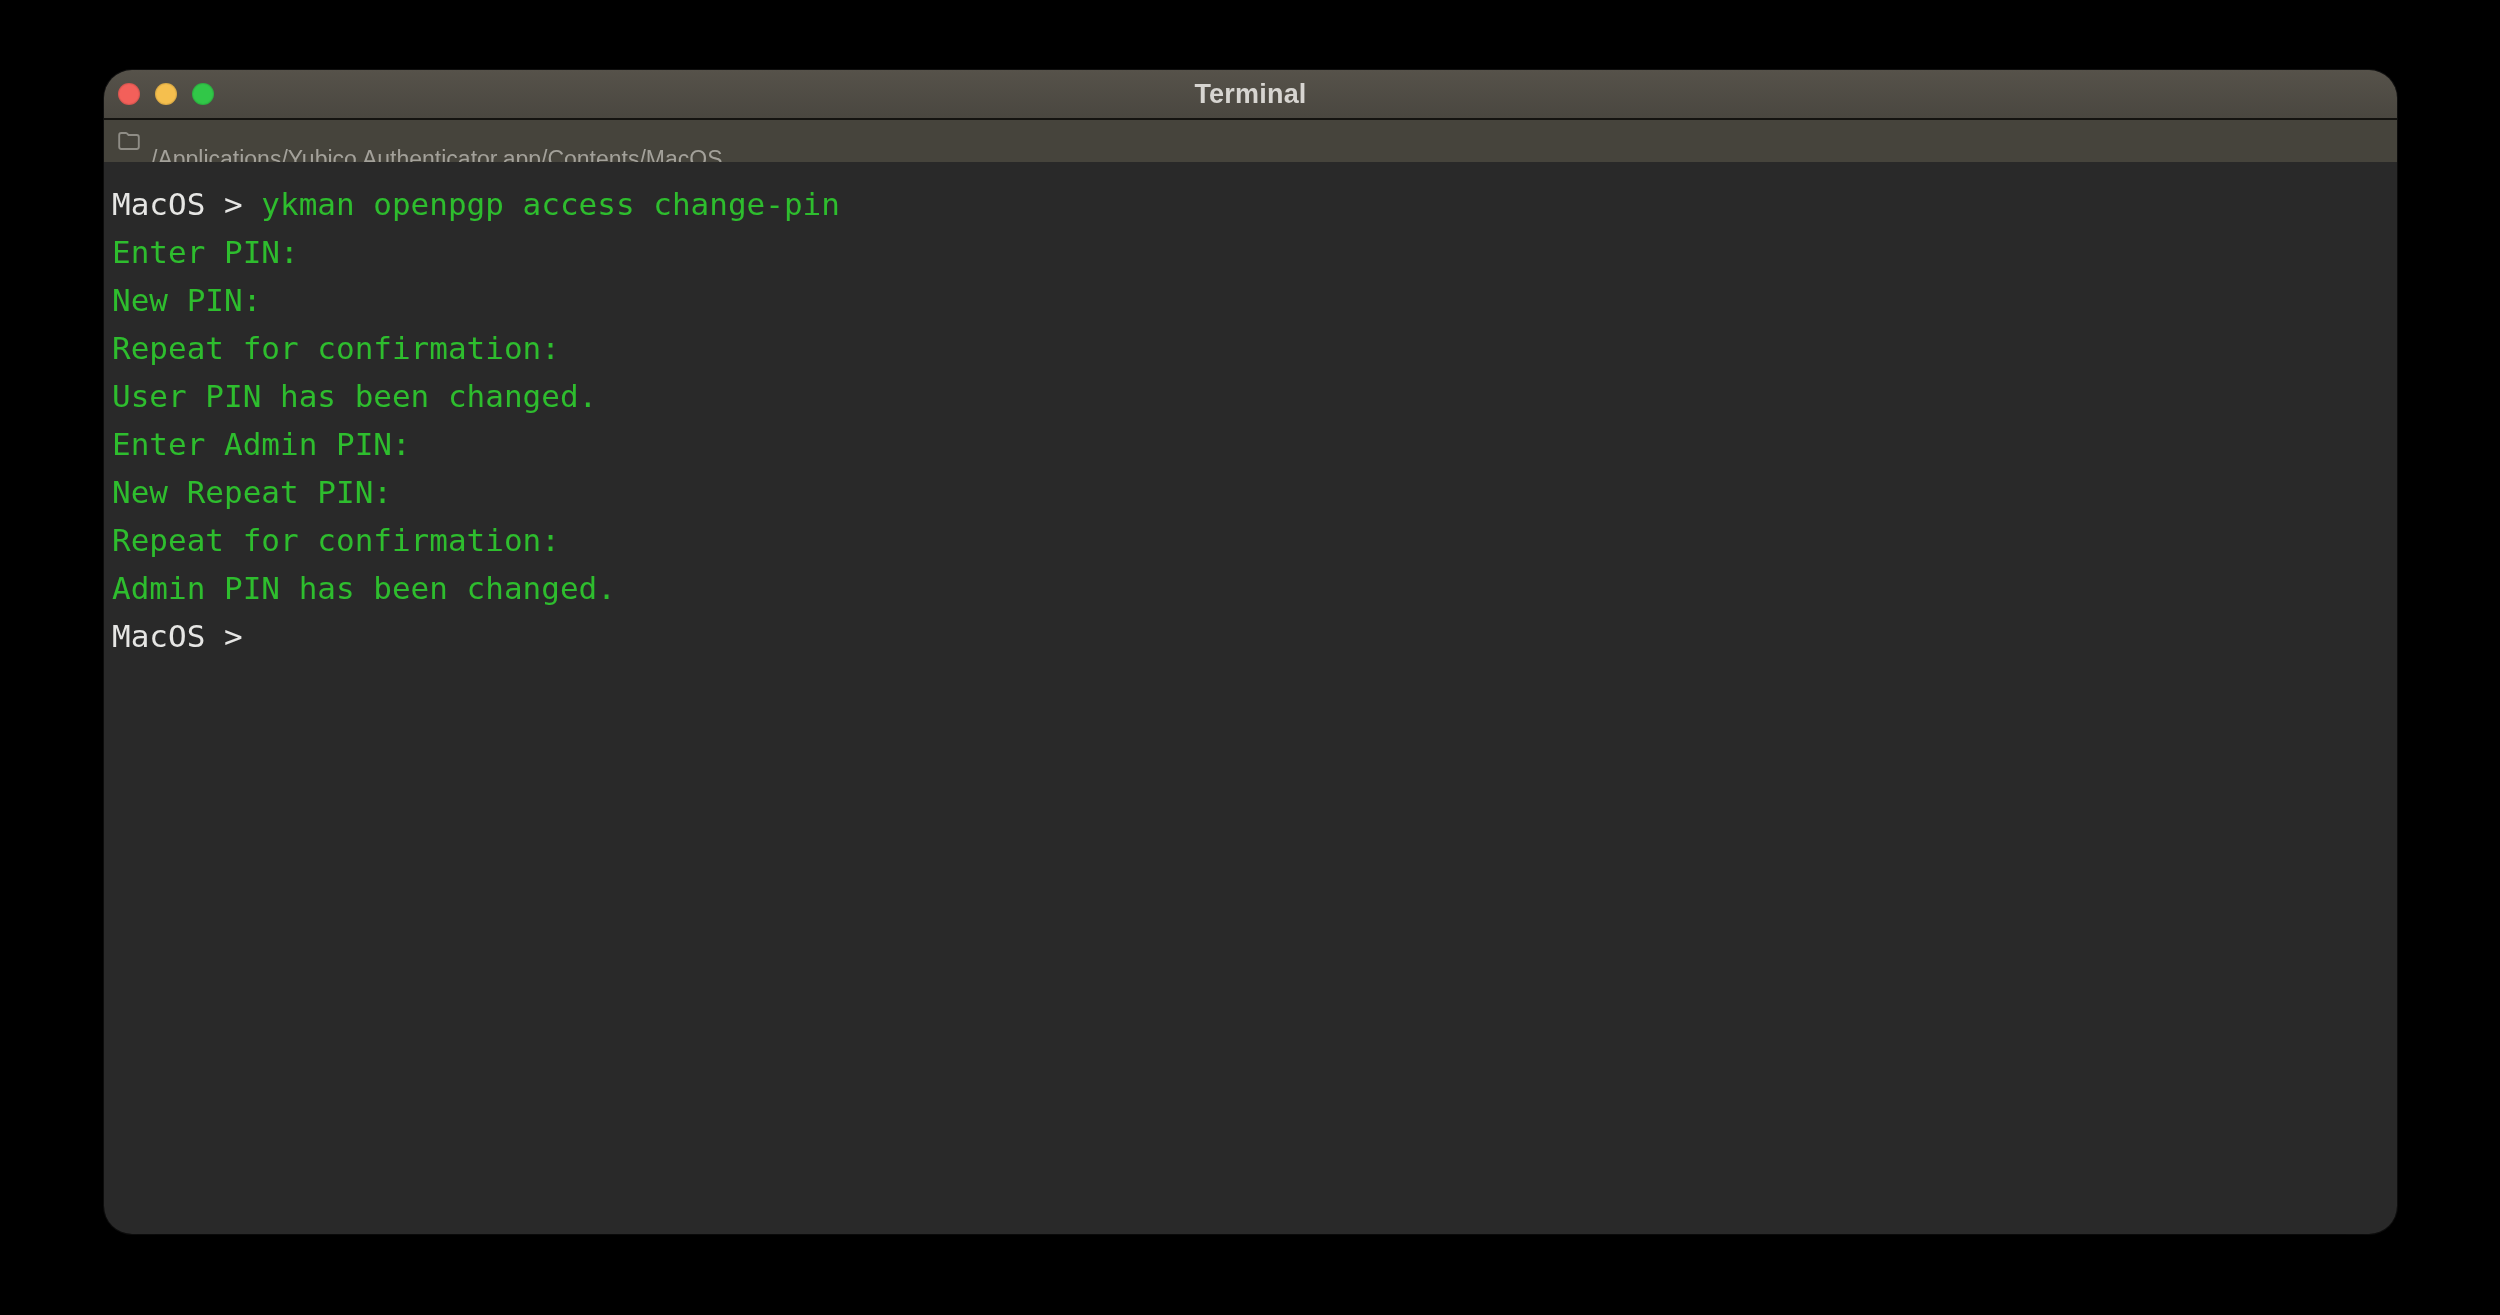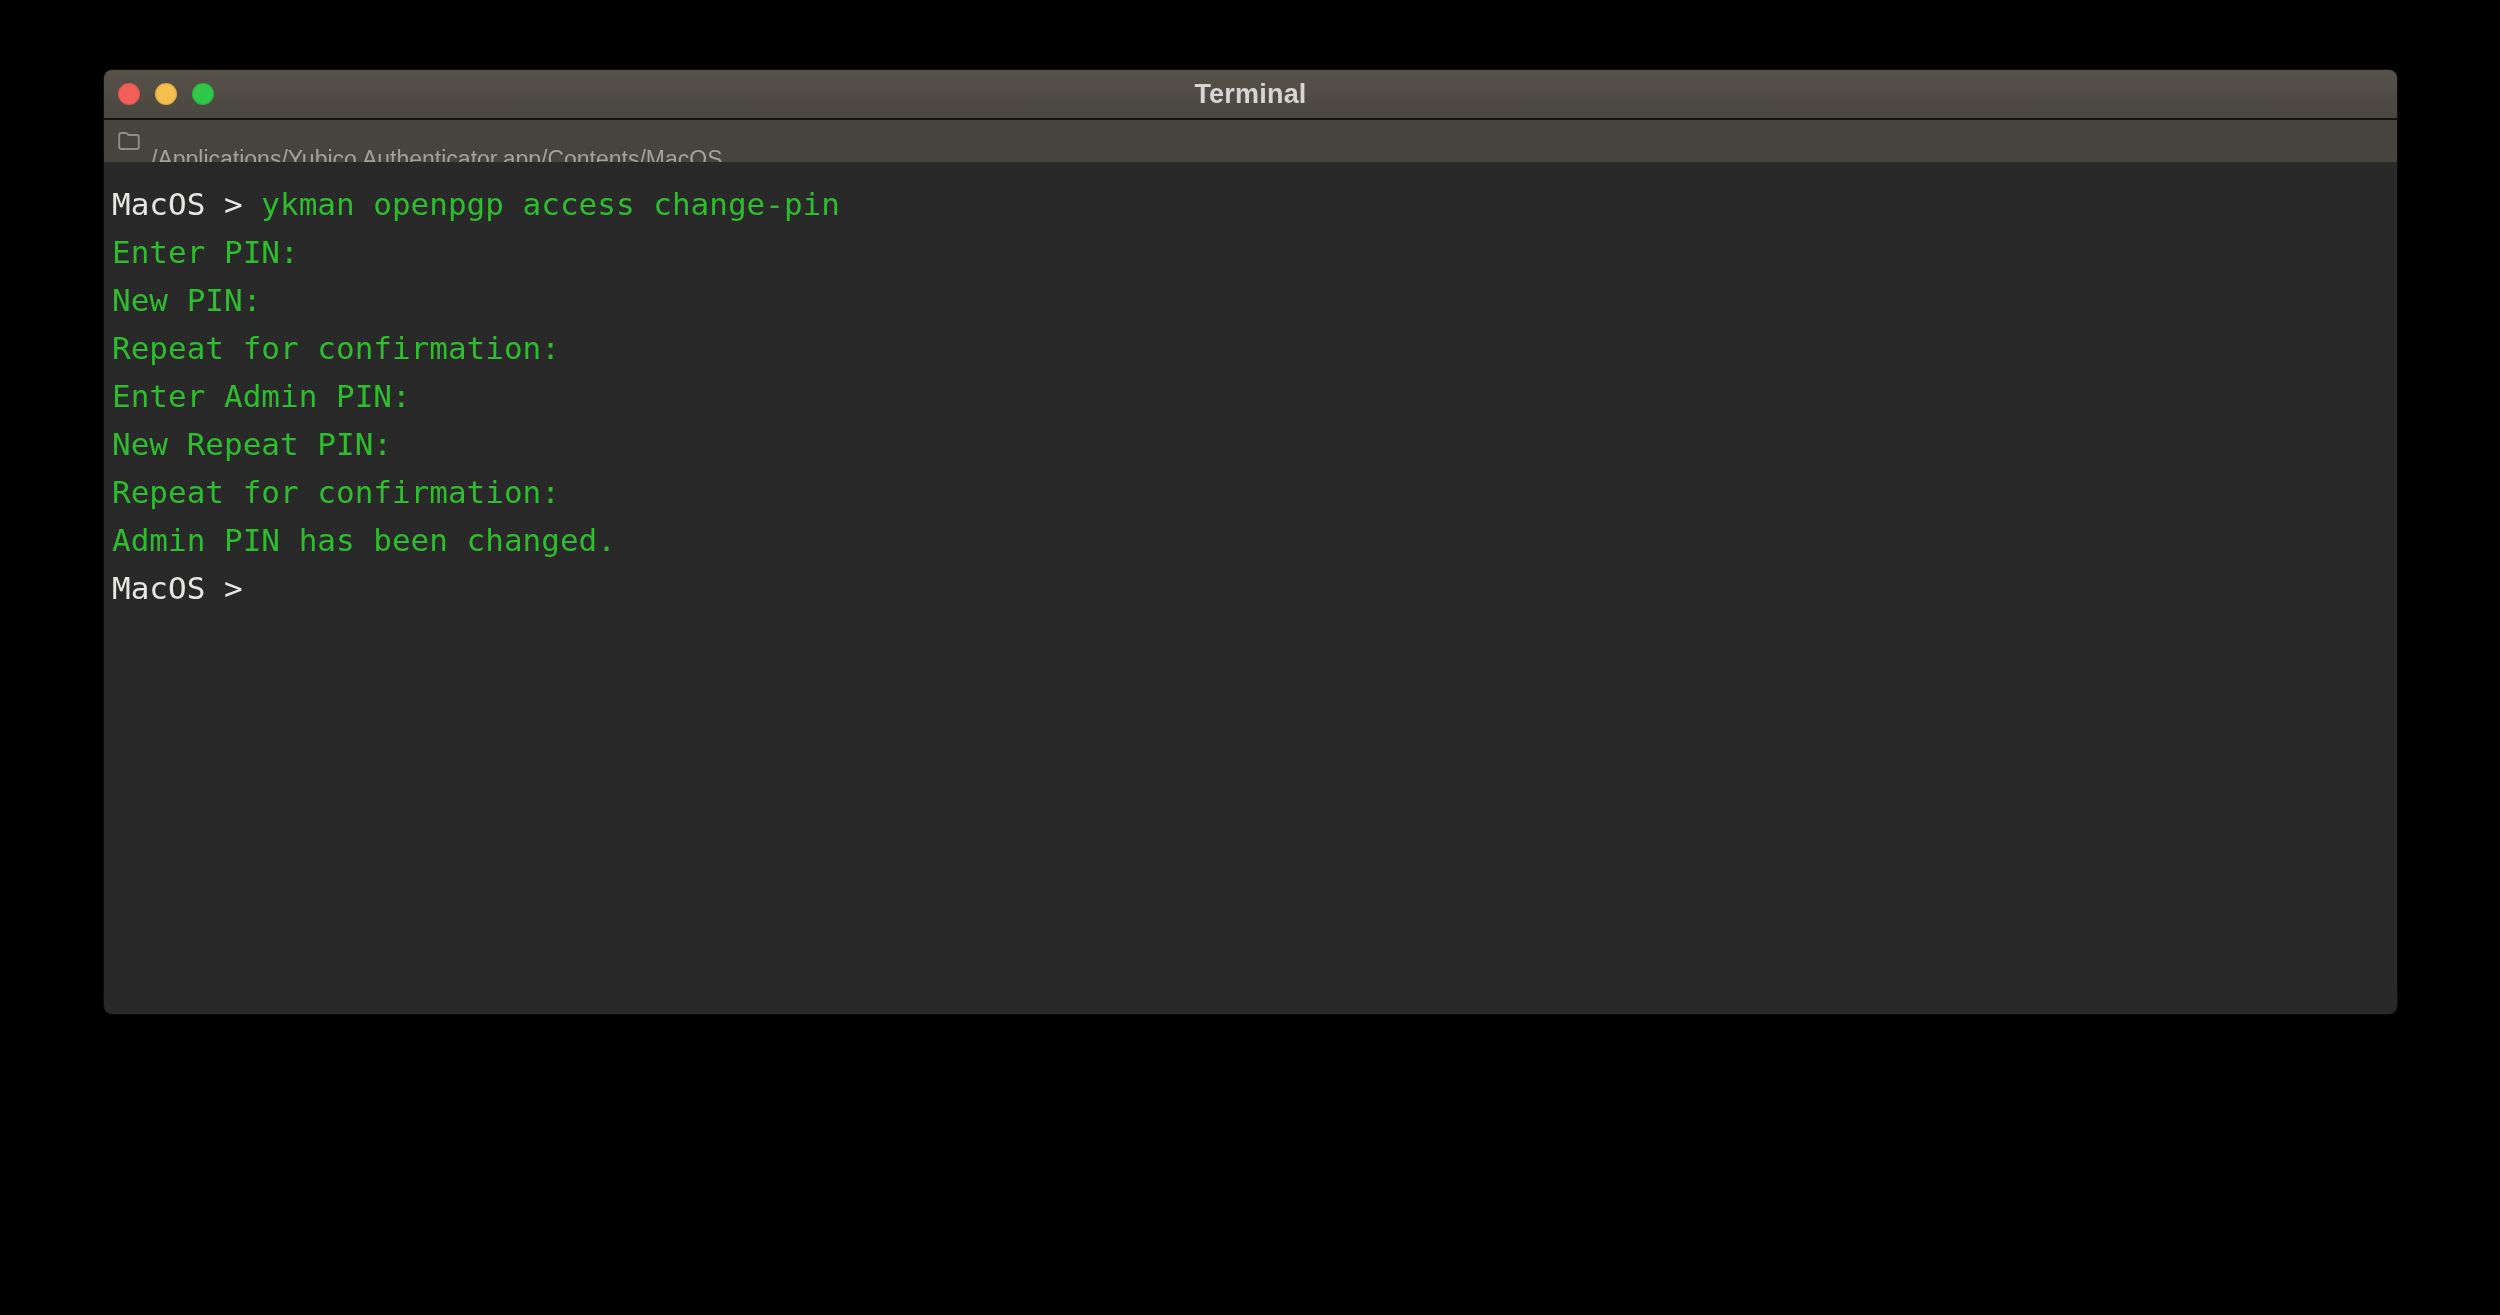--- a/index.html
+++ b/index.html
@@ -27,8 +27,8 @@
   .window {
     position: absolute;
     left: 104px; top: 70px;
-    width: 2293px; height: 944px;
-    border-radius: 8px;
+    width: 2293px; height: 1164px;
+    border-radius: 28px;
     overflow: hidden;
     display: flex;
     flex-direction: column;

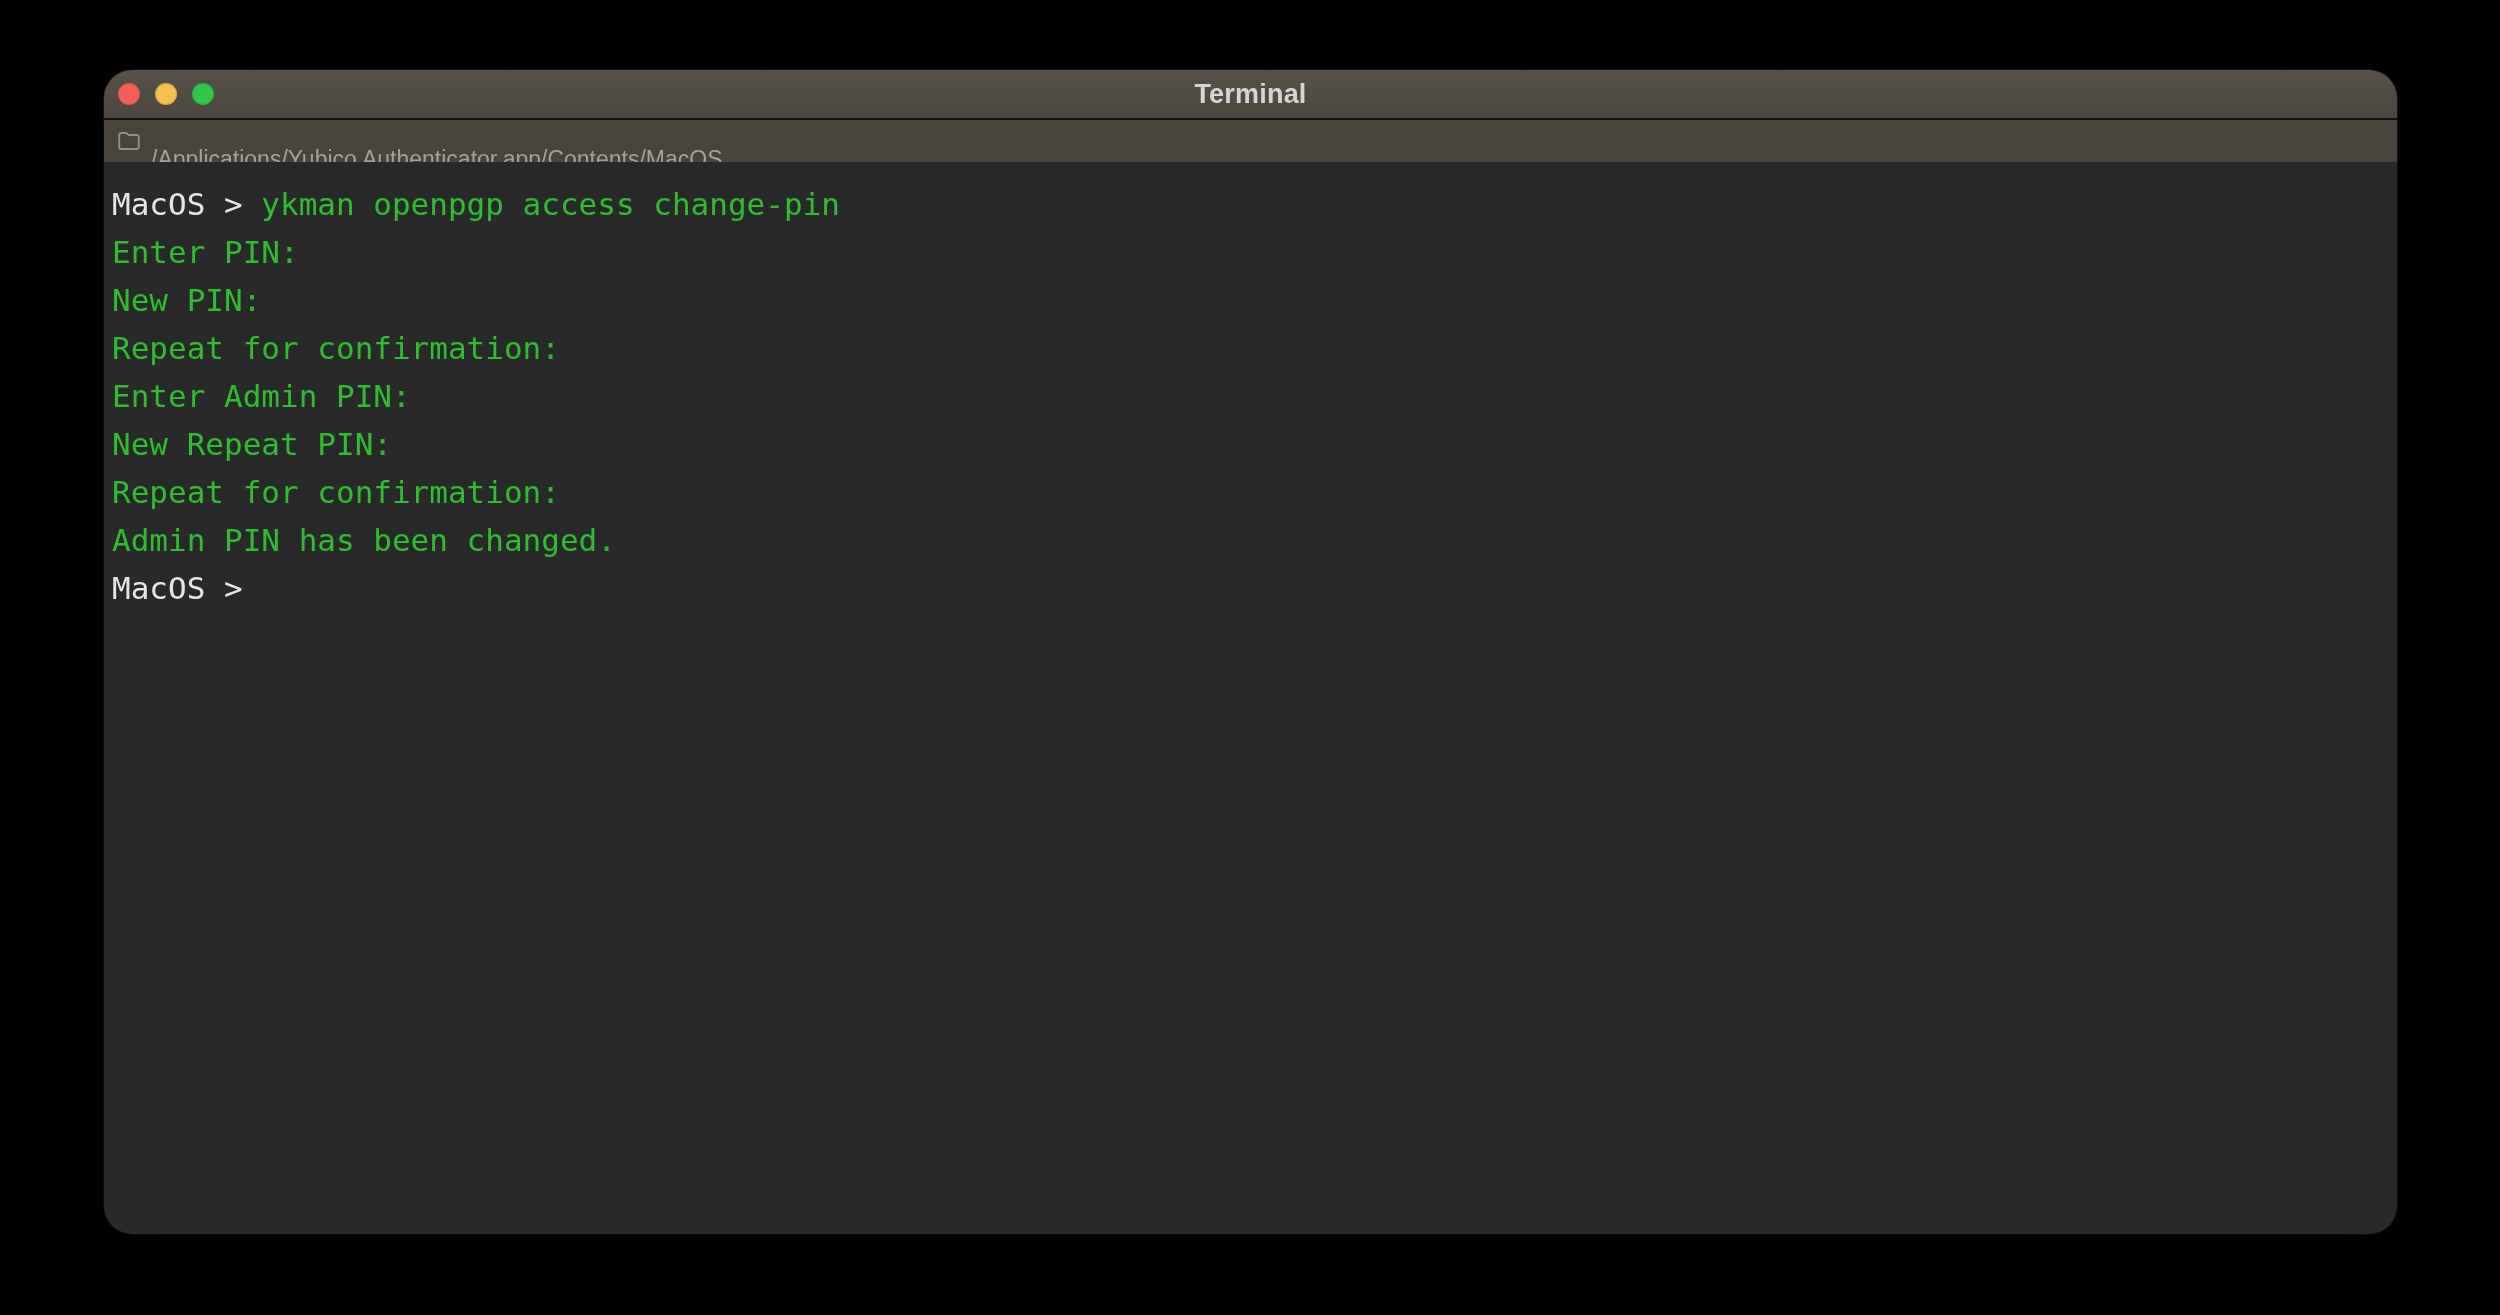--- a/index.html
+++ b/index.html
@@ -130,6 +130,7 @@
         <div class="term-line"><span class="green">Enter PIN:</span></div>
         <div class="term-line"><span class="green">New PIN:</span></div>
         <div class="term-line"><span class="green">Repeat for confirmation:</span></div>
+        <div class="term-line"><span class="green">User PIN has been changed.</span></div>
         <div class="term-line"><span class="green">Enter Admin PIN:</span></div>
         <div class="term-line"><span class="green">New Repeat PIN:</span></div>
         <div class="term-line"><span class="green">Repeat for confirmation:</span></div>

